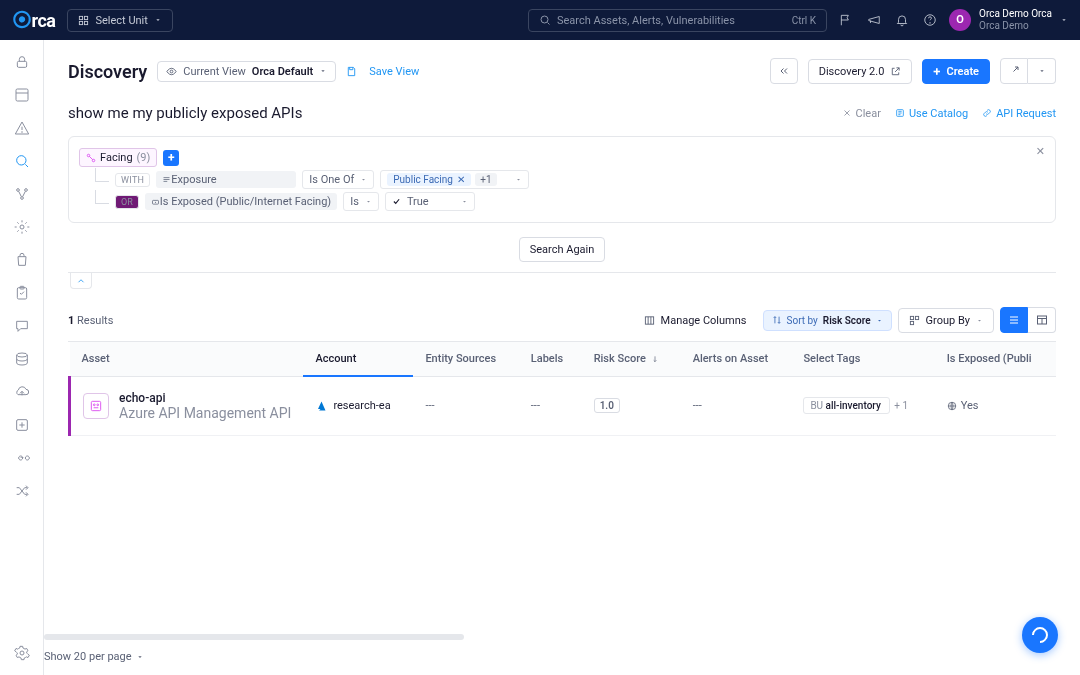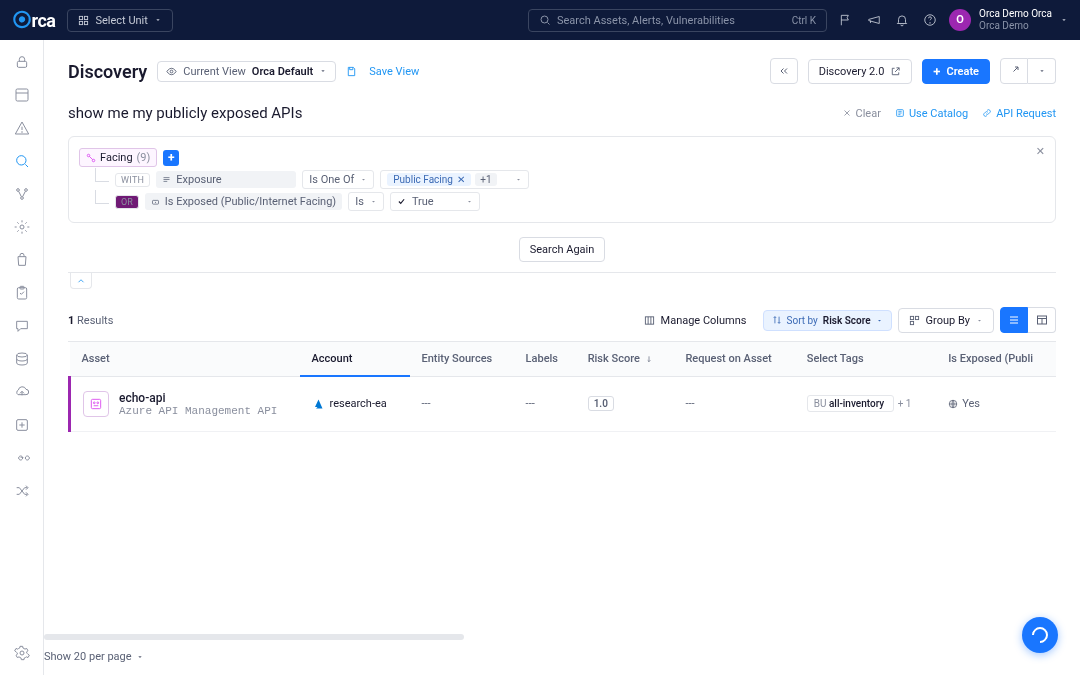--- a/index.html
+++ b/index.html
@@ -48,7 +48,7 @@
 .filters-close { position: absolute; right: 10px; top: 8px; cursor: pointer; color: #8a8f9e; }
 .filter-line { display: flex; gap: 6px; align-items: center; margin: 3px 0; }
 .filter-tag { border: 1px solid #e0c5e8; background: #fdf5ff; border-radius: 3px; padding: 2px 6px; display: flex; gap: 4px; align-items: center; color: #1a1a2e; }
-.pill { background: #f1f3f6; border-radius: 3px; padding: 2px 6px; color: #5a6175; display: inline-flex; gap: 5px; align-items: center; }
+.pill { background: #f1f3f6; border-radius: 3px; padding: 2px 6px; color: #5a6175; display: inline-flex; align-items: center; }
 .pill-dd { border: 1px solid #e5e7eb; border-radius: 3px; padding: 2px 6px; background: #fff; cursor: pointer; display: inline-flex; gap: 6px; align-items: center; color: #5a6175; }
 .pill-tag { background: #eaf3ff; color: #3b6ab5; border-radius: 3px; padding: 1px 6px; font-size: 10px; display: inline-flex; gap: 4px; align-items: center; }
 .plus-badge { background: #f1f3f6; border-radius: 3px; padding: 1px 5px; font-size: 10px; color: #5a6175; }

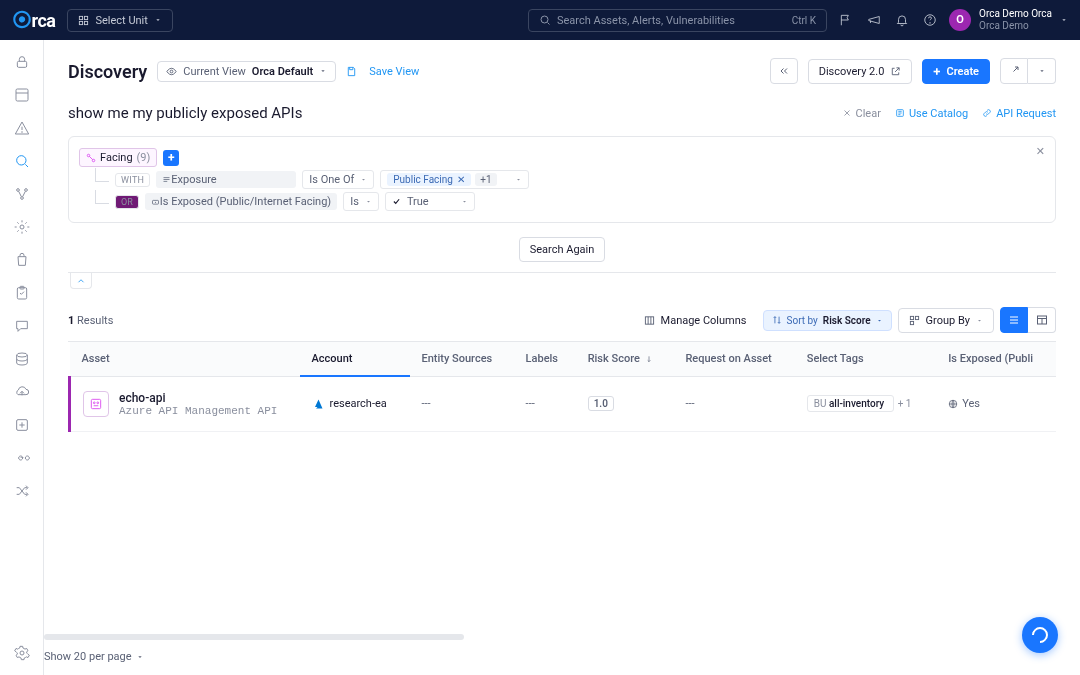--- a/index.html
+++ b/index.html
@@ -442,7 +442,7 @@
                 <path d="M12 4v16M8 16l4 4 4-4"></path>
               </svg>
           </th>
-          <th>Request on Asset</th>
+          <th>Alerts on Asset</th>
           <th>Select Tags</th>
           <th>Is Exposed (Publi</th>
         </tr>

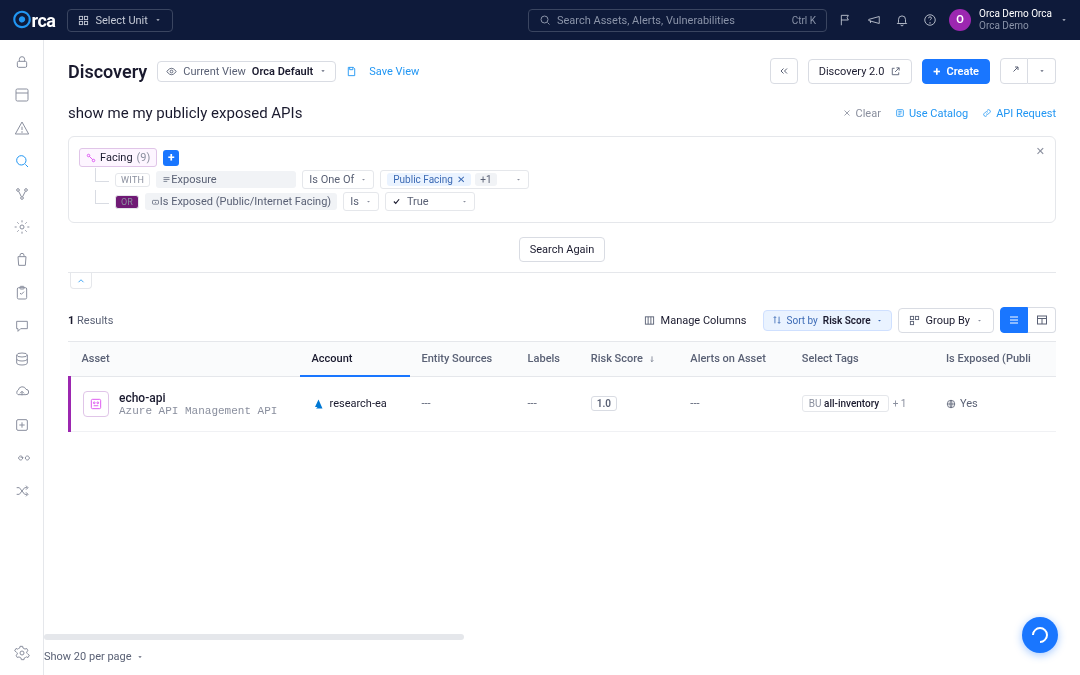--- a/index.html
+++ b/index.html
@@ -81,7 +81,7 @@
 .asset-cell { display: flex; gap: 10px; align-items: center; }
 .asset-icon { width: 26px; height: 26px; border: 1px solid #e0c5e8; border-radius: 4px; display: flex; align-items: center; justify-content: center; color: #d946ef; }
 .asset-name { color: #1a1a2e; font-weight: 500; font-size: 12px; }
-.asset-sub { color: #8a8f9e; font-size: 11px; font-family: Liberation Mono, monospace; }
+.asset-sub { color: #8a8f9e; font-size: 14px; }
 .row-accent td:first-child { border-left: 3px solid #9c27b0; }
 .account-cell { display: flex; gap: 6px; align-items: center; color: #1a1a2e; }
 .azure-tri { width: 12px; height: 12px; }

